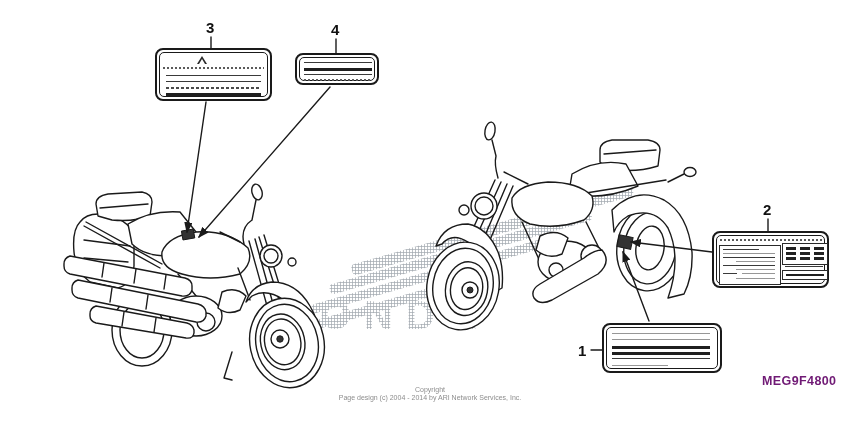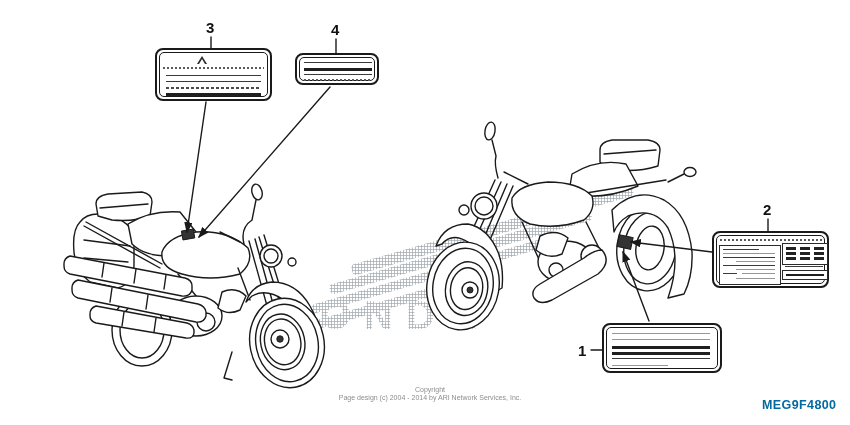--- a/index.html
+++ b/index.html
@@ -40,8 +40,8 @@
   
   .footer-copy{position:absolute; left:295px; top:386px; width:270px; z-index:5;
     text-align:center; font-size:7px; color:#8d8d8d; line-height:1.2;}
-  .part-code{position:absolute; left:762px; top:398px; z-index:5; font-size:12.5px;
-    font-weight:bold; color:#0369a1; letter-spacing:0.4px;}
+  .part-code{position:absolute; left:762px; top:374px; z-index:5; font-size:12.5px;
+    font-weight:bold; color:#701a75; letter-spacing:0.4px;}
 </style>
 </head>
 <body>

